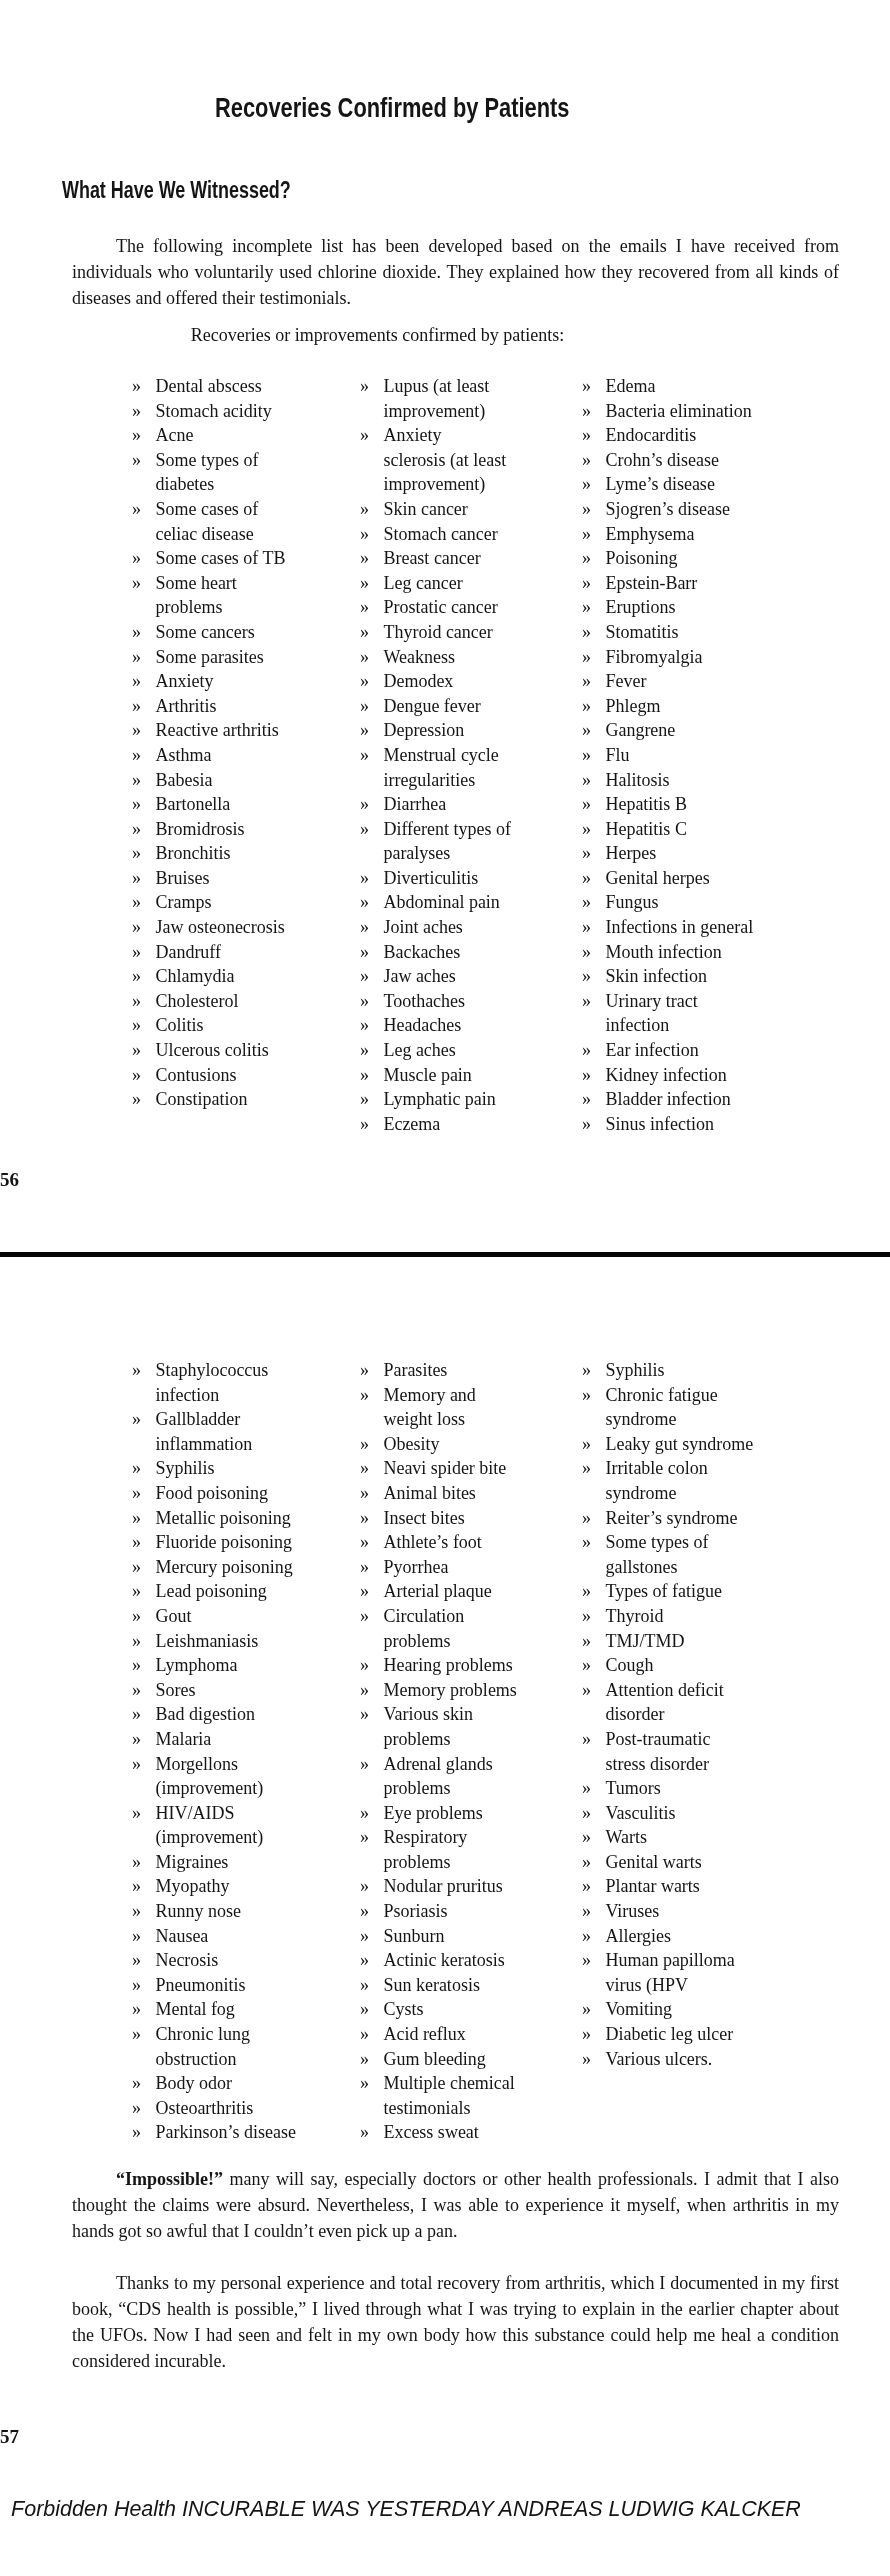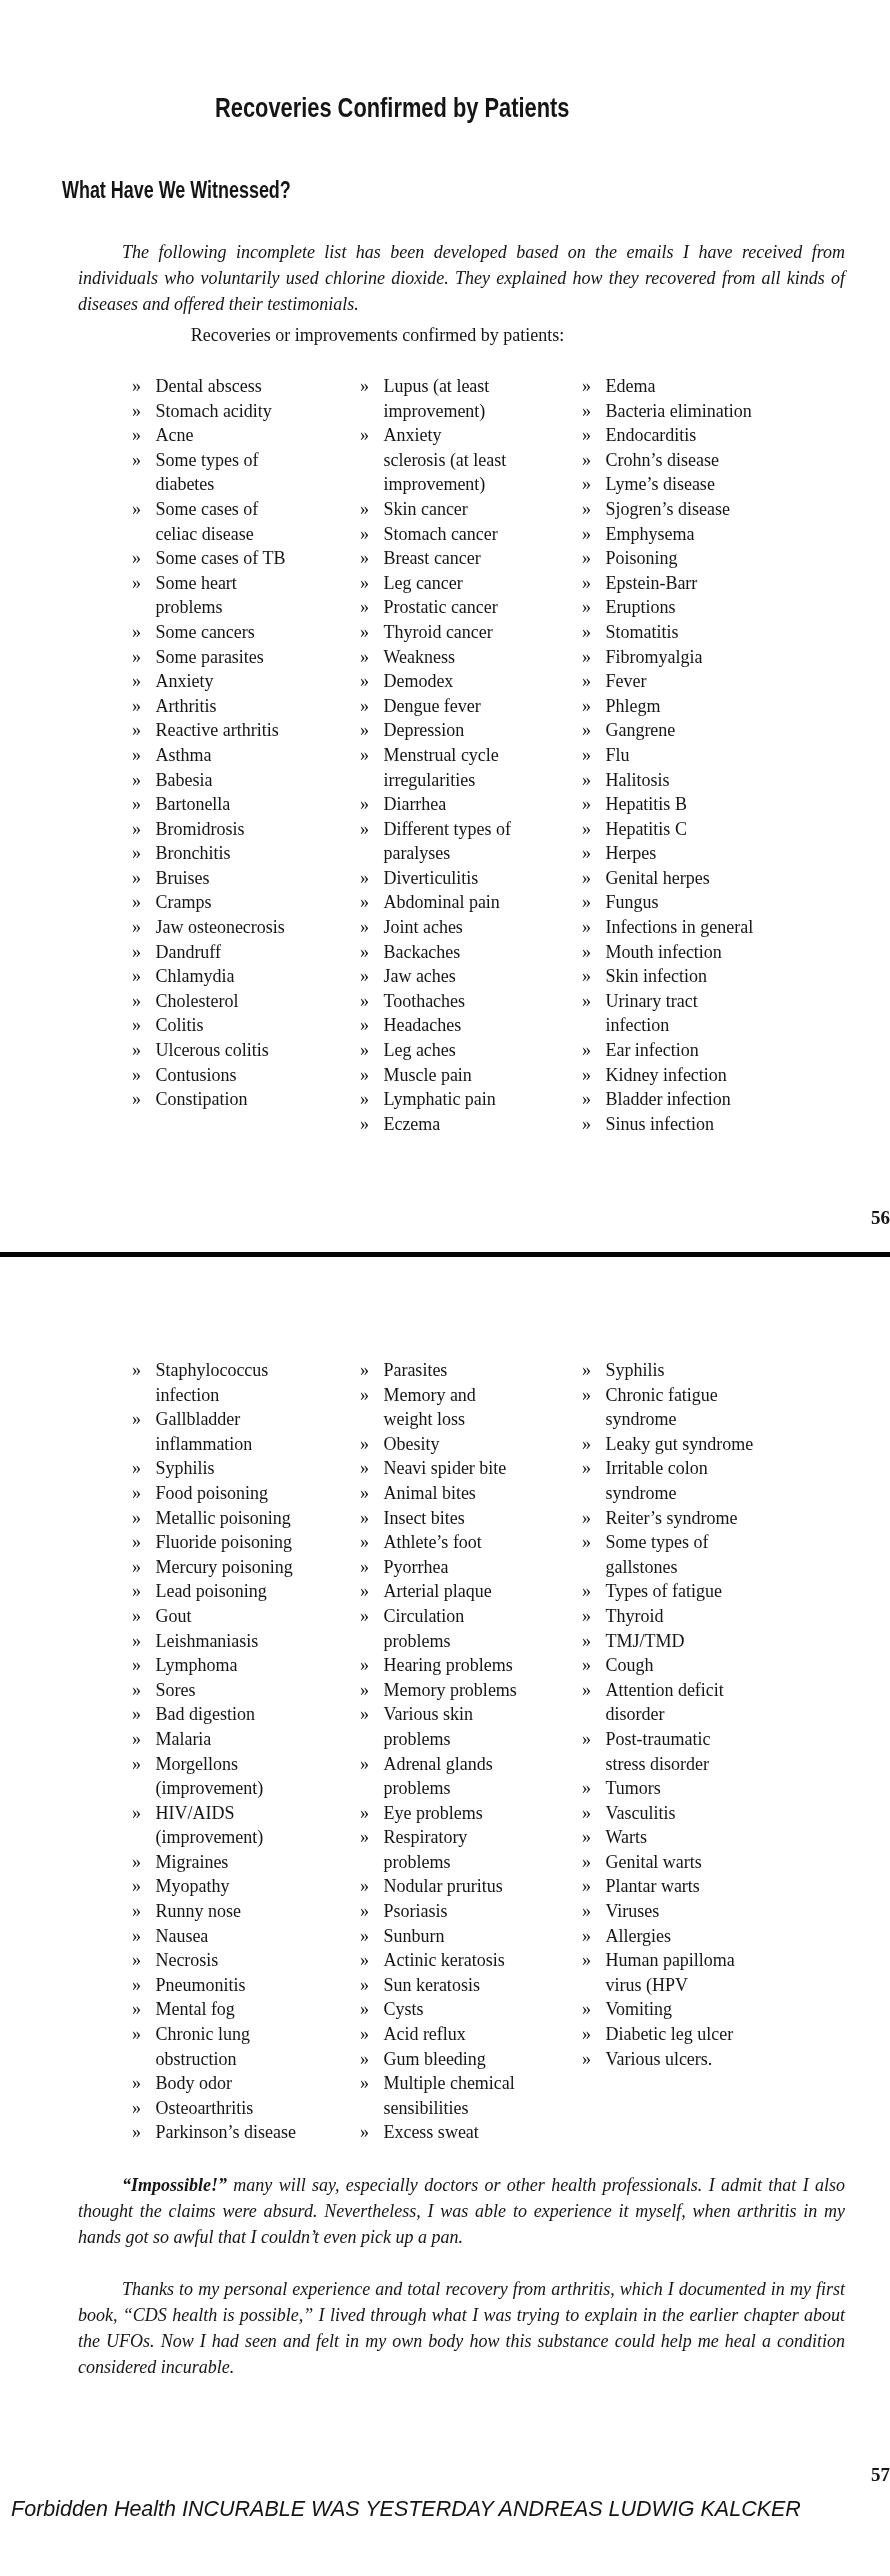--- a/index.html
+++ b/index.html
@@ -16,7 +16,7 @@
   .section-heading .condensed{transform-origin:left center;}
   .para{
     position:absolute;left:62px;width:767px;font-size:18px;line-height:26px;
-    text-align:justify;text-indent:44px;margin:16px;font-style:italic;
+    text-align:justify;text-indent:44px;margin:10px;
   }
   .intro-para{top:223px;}
   .list-heading{position:absolute;top:325px;left:0;width:755px;text-align:center;font-size:18px;}

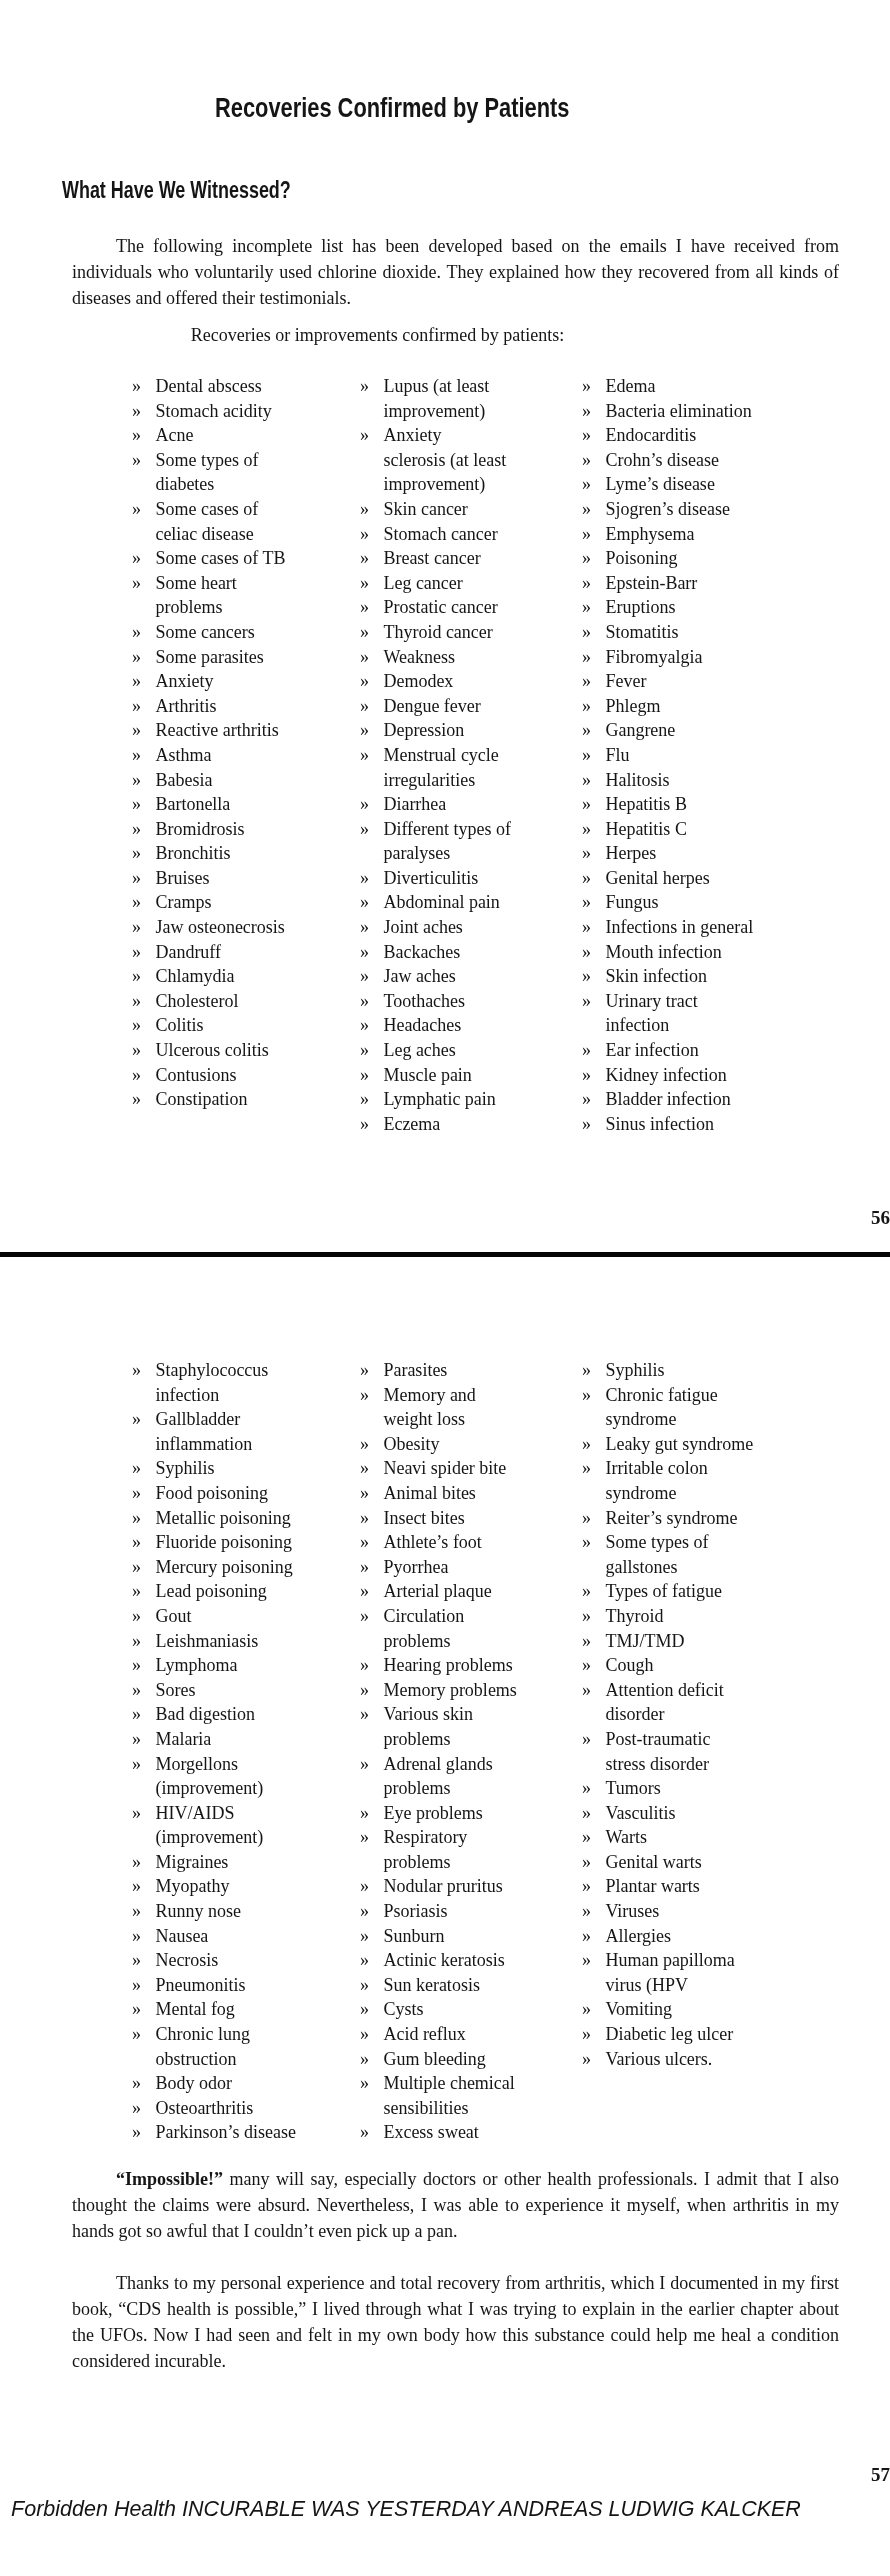--- a/index.html
+++ b/index.html
@@ -32,7 +32,7 @@
   .p2c1{top:1358px;left:132px;}
   .p2c2{top:1358px;left:360px;}
   .p2c3{top:1358px;left:582px;}
-  .page-number{position:absolute;left:0;width:890px;text-align:right;font-size:19px;font-weight:bold;margin-top:38px;}
+  .page-number{position:absolute;left:0;width:890px;text-align:left;font-size:19px;font-weight:bold;}
   .pn56{top:1169px;}
   .pn57{top:2426px;}
   .separator{position:absolute;top:1252px;left:0;width:890px;height:4.9px;background:#050505;}

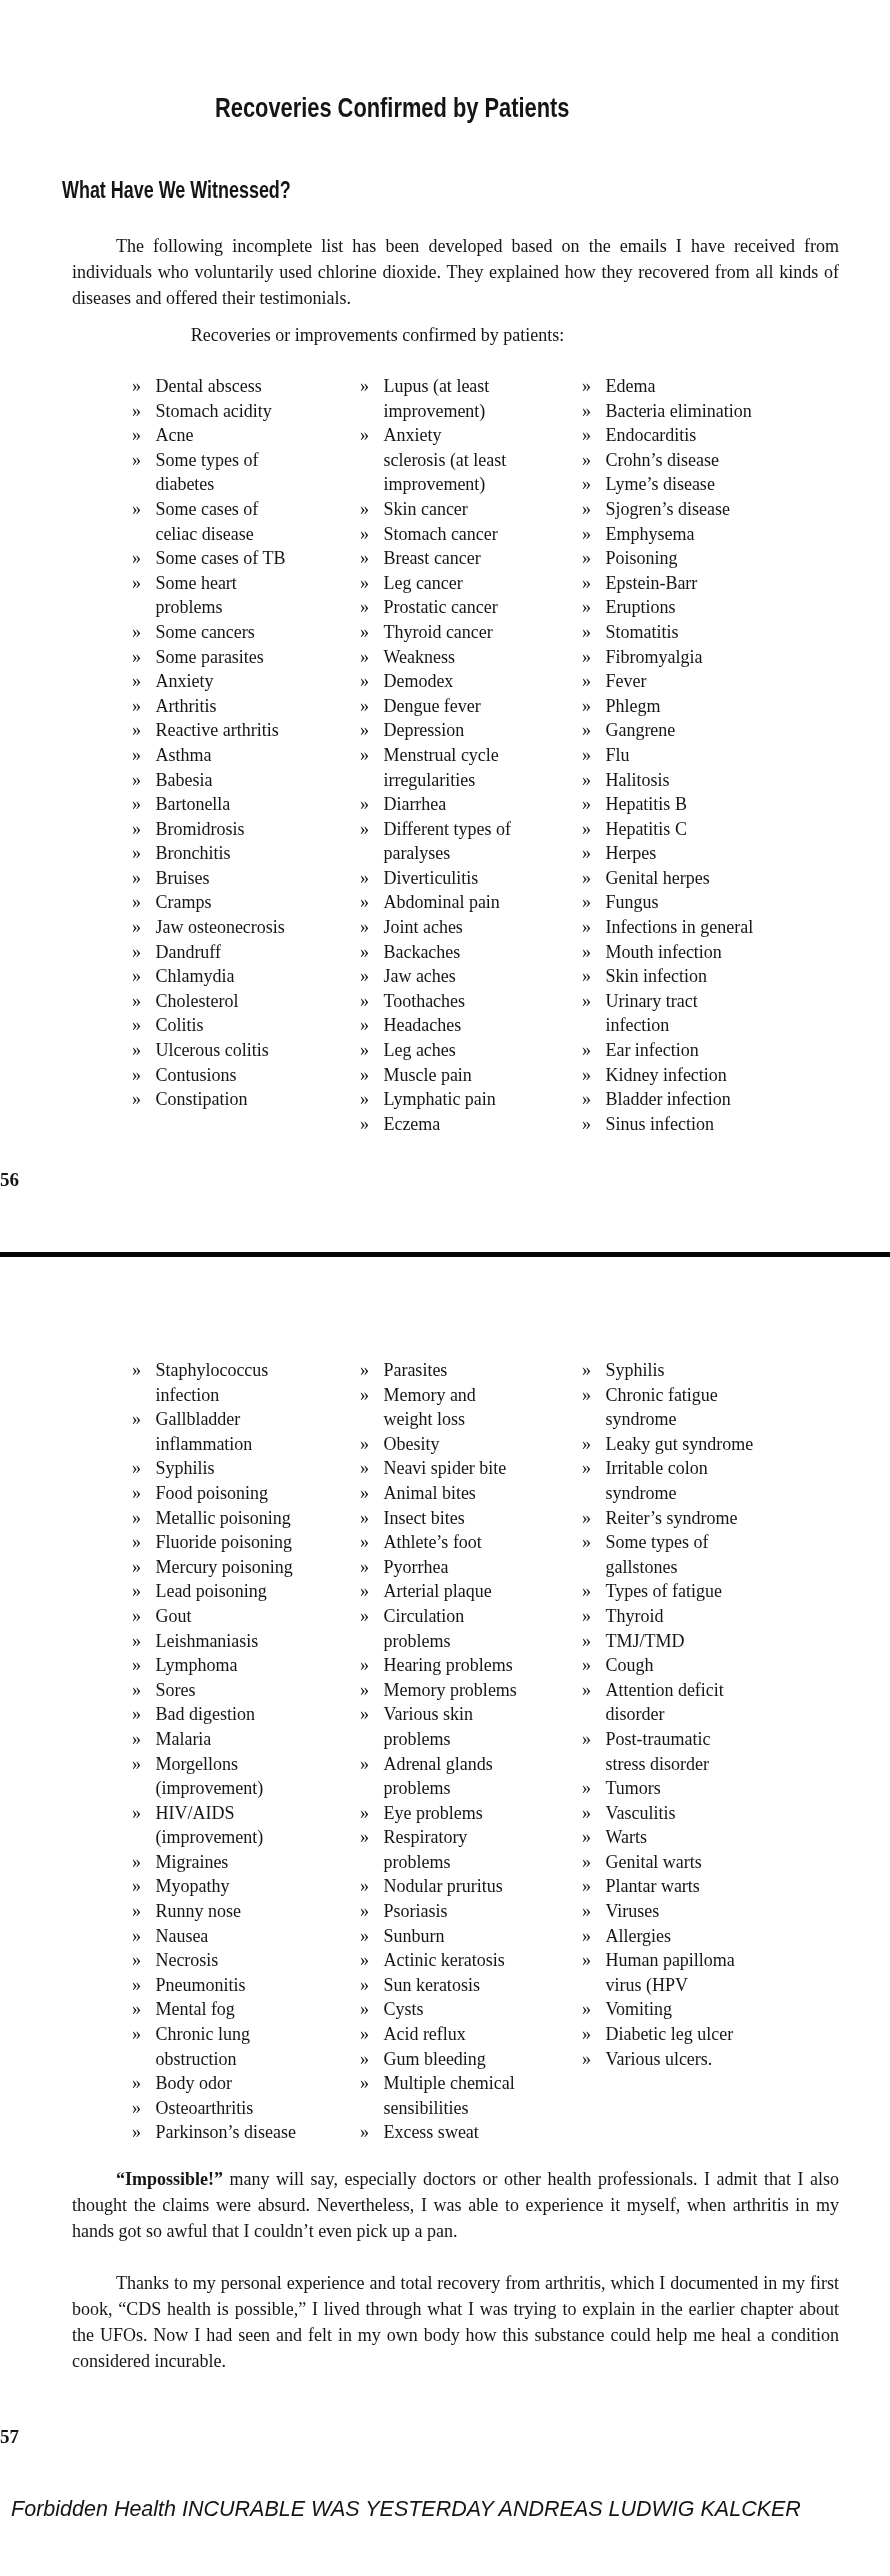--- a/index.html
+++ b/index.html
@@ -690,7 +690,7 @@
     </div>
     <div class="li">
       <span class="bul"></span>
-      <span class="txt">sensibilities</span>
+      <span class="txt">testimonials</span>
     </div>
     <div class="li">
       <span class="bul">»</span>

